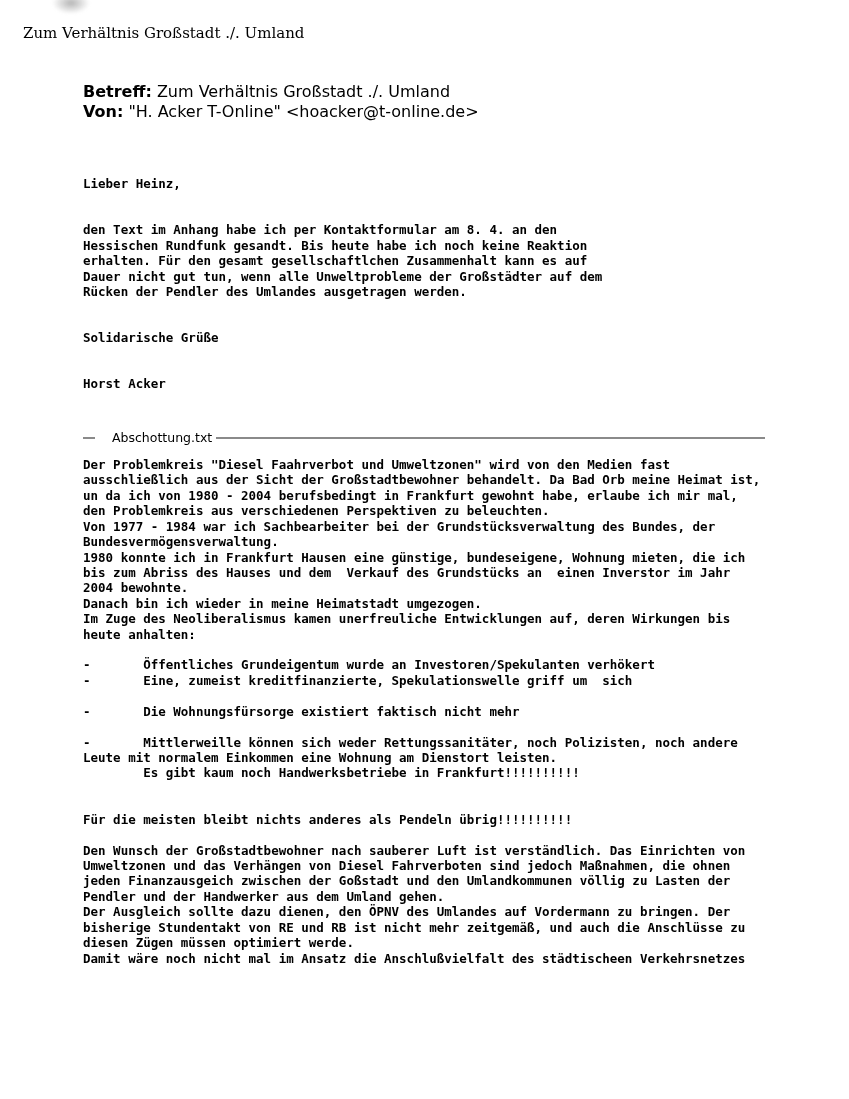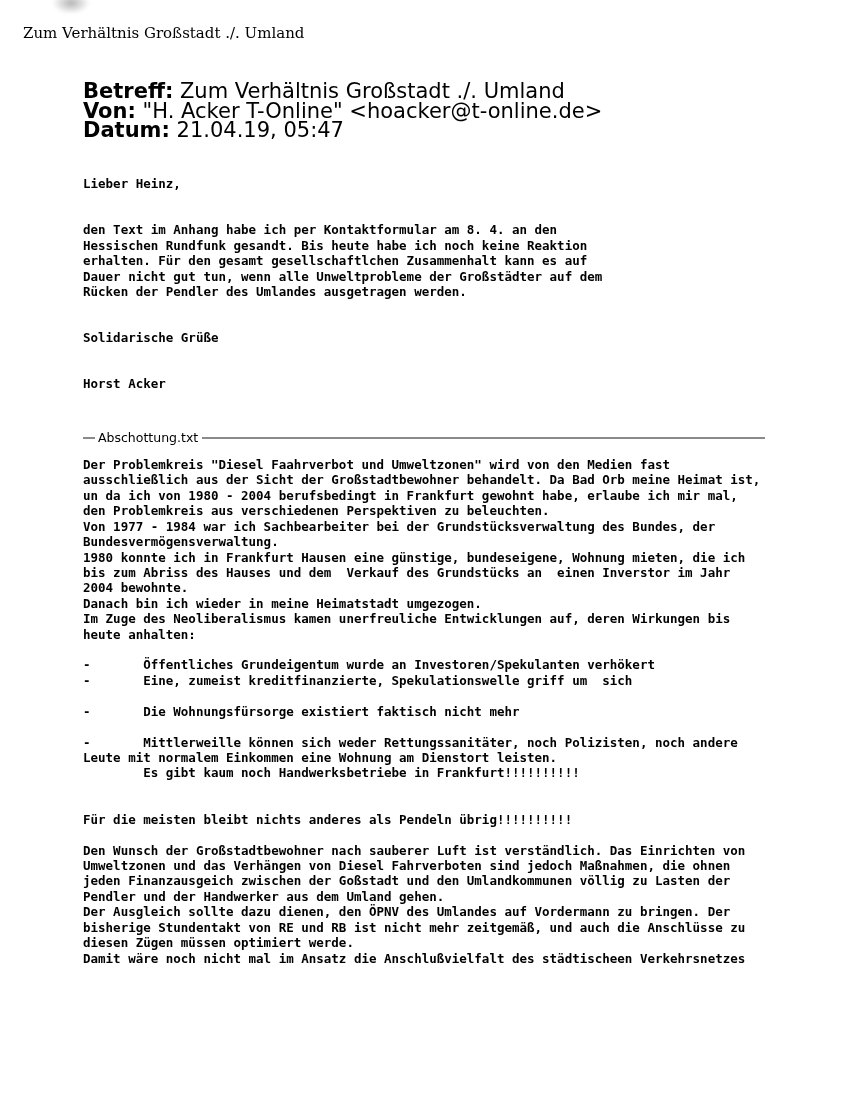--- a/index.html
+++ b/index.html
@@ -14,7 +14,7 @@
 
   .mail-header{position:absolute;left:83px;top:82px;
     font-family:"DejaVu Sans","Liberation Sans",sans-serif;
-    font-size:21px;line-height:19.7px;}
+    font-size:16px;line-height:19.7px;}
   .mail-header .label{font-weight:bold;}
 
   .mono{font-family:"DejaVu Sans Mono","Liberation Mono",monospace;

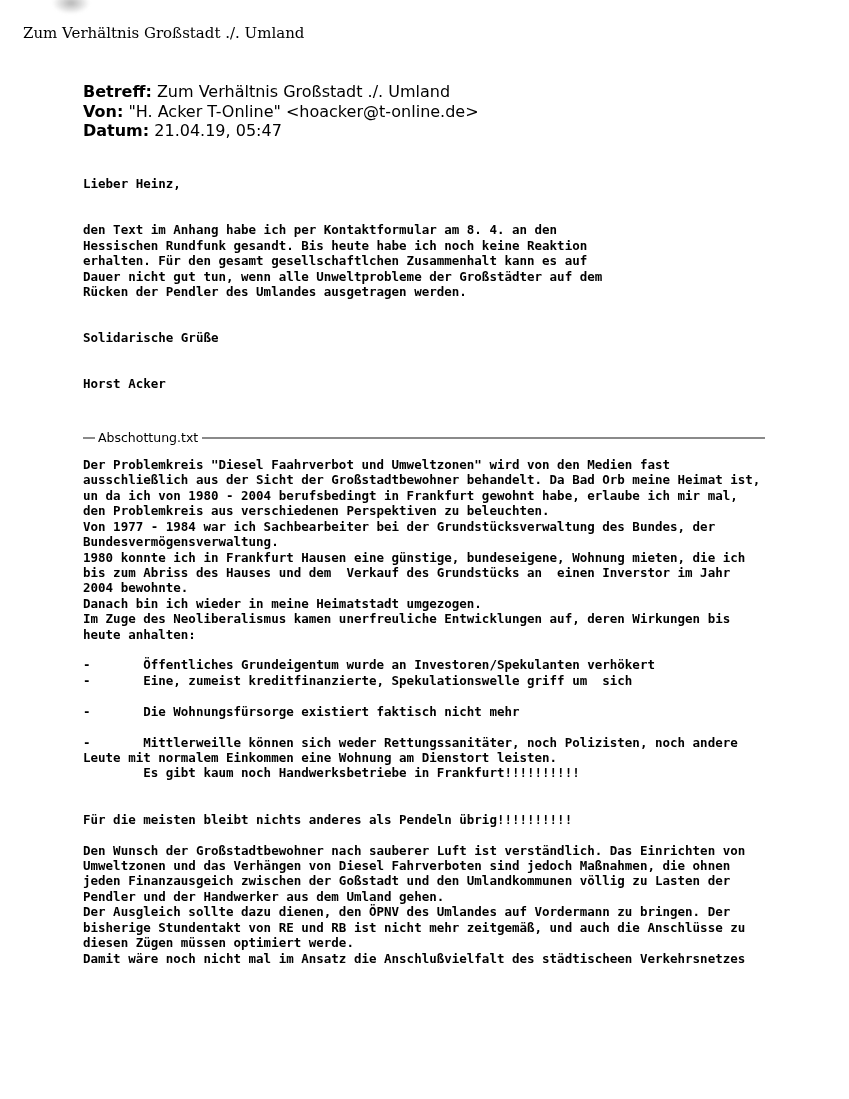--- a/index.html
+++ b/index.html
@@ -54,10 +54,6 @@
     <div>
       <span class="label">Von:</span>
       <span>"H. Acker T-Online" &lt;hoacker@t-online.de&gt;</span>
-    </div>
-    <div>
-      <span class="label">Datum:</span>
-      <span>21.04.19, 05:47</span>
     </div>
   </div>
 

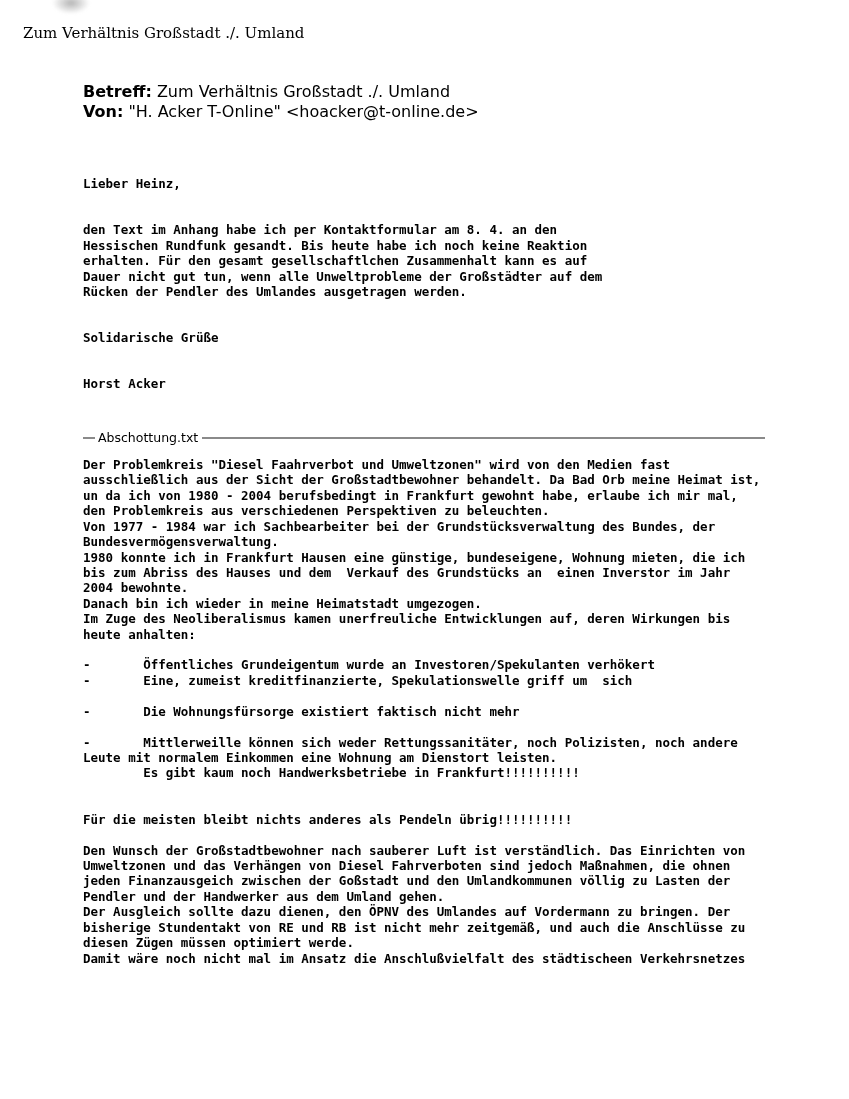--- a/index.html
+++ b/index.html
@@ -28,7 +28,7 @@
   .rule{height:2px;background:#8a8a8a;}
   .rule-left{width:12px;}
   .rule-right{flex:1;}
-  .filename{padding:0 4px 0 3px;white-space:nowrap;}
+  .filename{padding:0 4px 0 3px;white-space:nowrap;margin-left:14px;}
 
   .attachment-text{position:absolute;left:83px;top:457px;}
 

